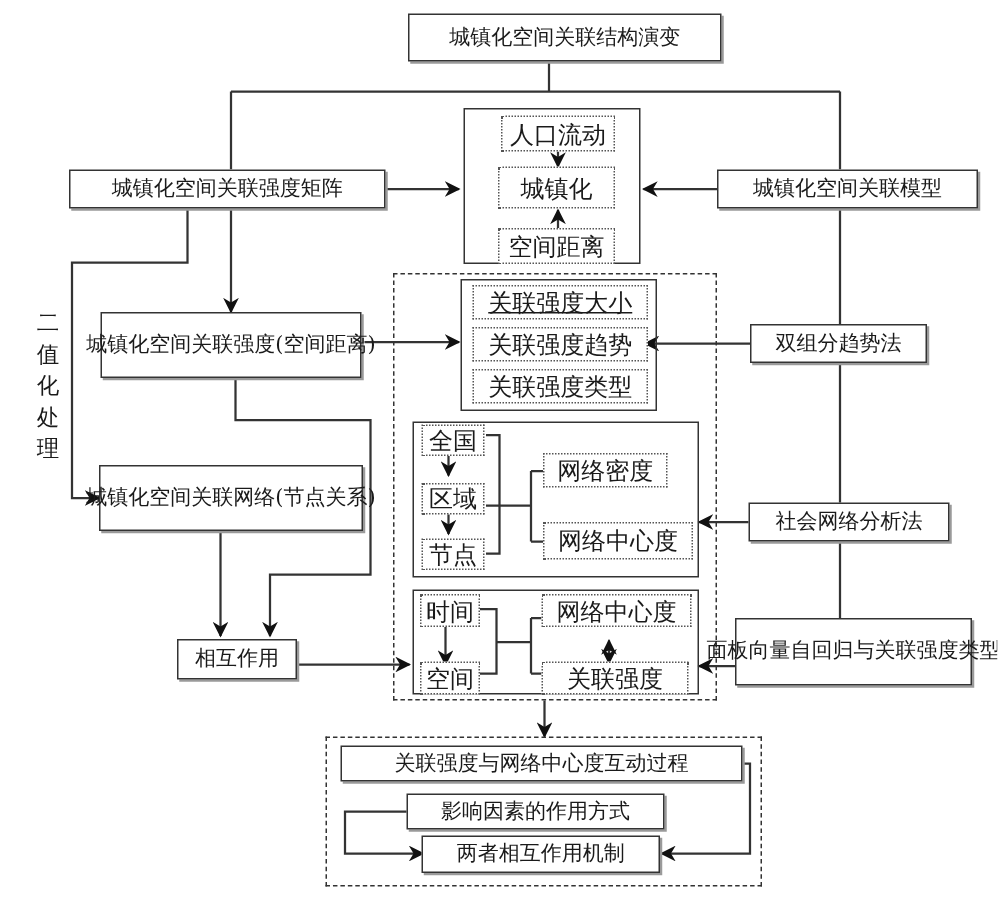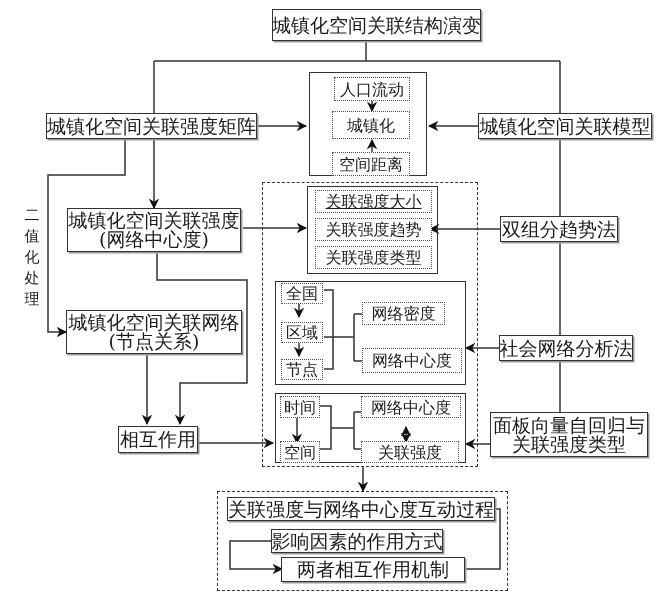--- a/index.html
+++ b/index.html
@@ -8,7 +8,7 @@
   svg#wires { position: absolute; left: 0; top: 0; width: 665px; height: 600px; }
   .box { position: absolute; box-sizing: border-box; border: 1.6px solid #333; background: #fff;
     display: flex; align-items: center; justify-content: center; text-align: center;
-    font-size: 19px; line-height: 19px; white-space: nowrap; }
+    font-size: 14px; line-height: 19px; white-space: nowrap; }
   .box.shadow { box-shadow: 1.5px 1.5px 0 #9a9a9a; }
   .dot { border: 1.3px dotted #555; box-shadow: none; font-size: 16px; }
   .frame { position: absolute; box-sizing: border-box; border: 1.6px solid #333; background: transparent; }

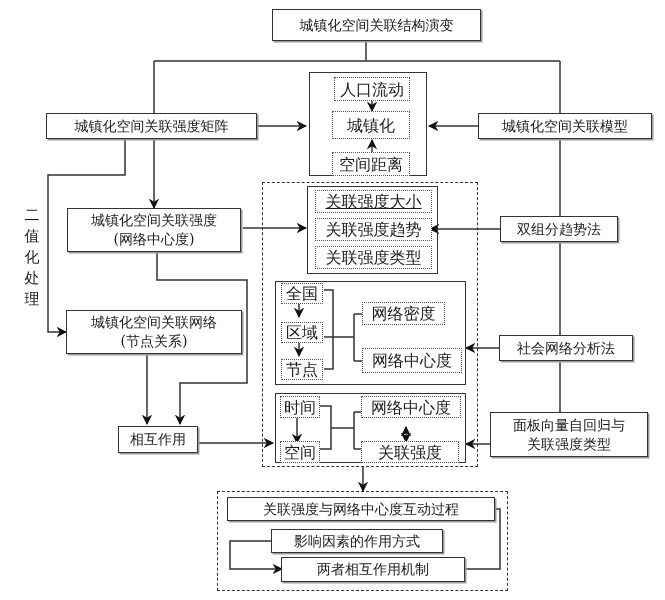--- a/index.html
+++ b/index.html
@@ -15,7 +15,7 @@
   .dash { position: absolute; box-sizing: border-box; border: 1.4px dashed #333; background: transparent; }
   .vtext { position: absolute; font-size: 15px; line-height: 21px; width: 18px; text-align: center;
     white-space: normal; word-break: break-all; }
-  .two { flex-direction: column; }
+  .two { flex-direction: row; }
 </style>
 </head>
 <body>

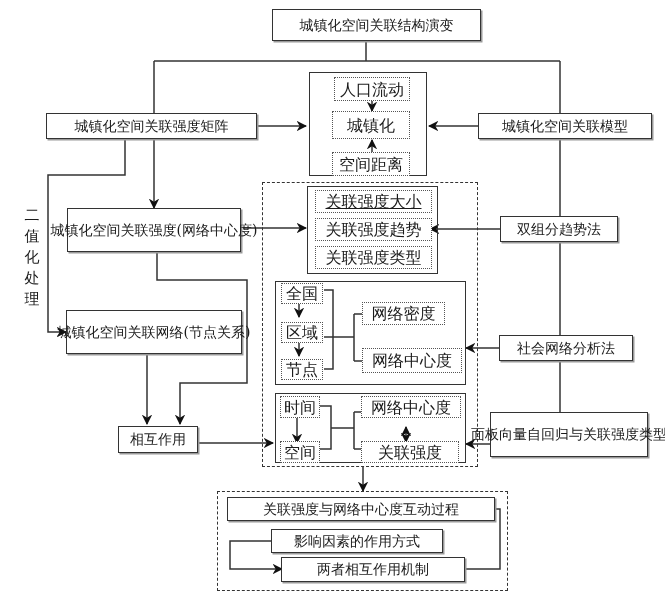--- a/index.html
+++ b/index.html
@@ -87,7 +87,7 @@
 
   <div class="box shadow two" style="left:67px;top:208px;width:174px;height:44px;">
     <span>城镇化空间关联强度</span>
-    <span>(网络中心度)</span>
+    <span>(空间距离)</span>
   </div>
   <div class="box shadow two" style="left:66px;top:310px;width:176px;height:44px;">
     <span>城镇化空间关联网络</span>

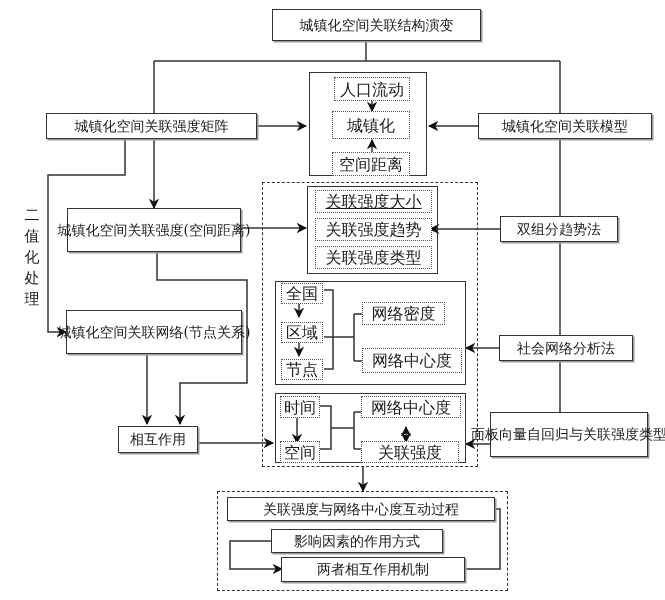--- a/index.html
+++ b/index.html
@@ -127,7 +127,7 @@
   <div class="dash" style="left:217px;top:491px;width:291px;height:100px;"></div>
   <div class="box shadow" style="left:227px;top:497px;width:268px;height:24px;">关联强度与网络中心度互动过程</div>
   <div class="box shadow" style="left:271px;top:529px;width:172px;height:24px;">影响因素的作用方式</div>
-  <div class="box shadow" style="left:281px;top:557px;width:184px;height:25px;">两者相互作用机制</div>
+  <div class="box shadow" style="left:281px;top:557px;width:159px;height:25px;">两者相互作用机制</div>
 
 </div>
 

